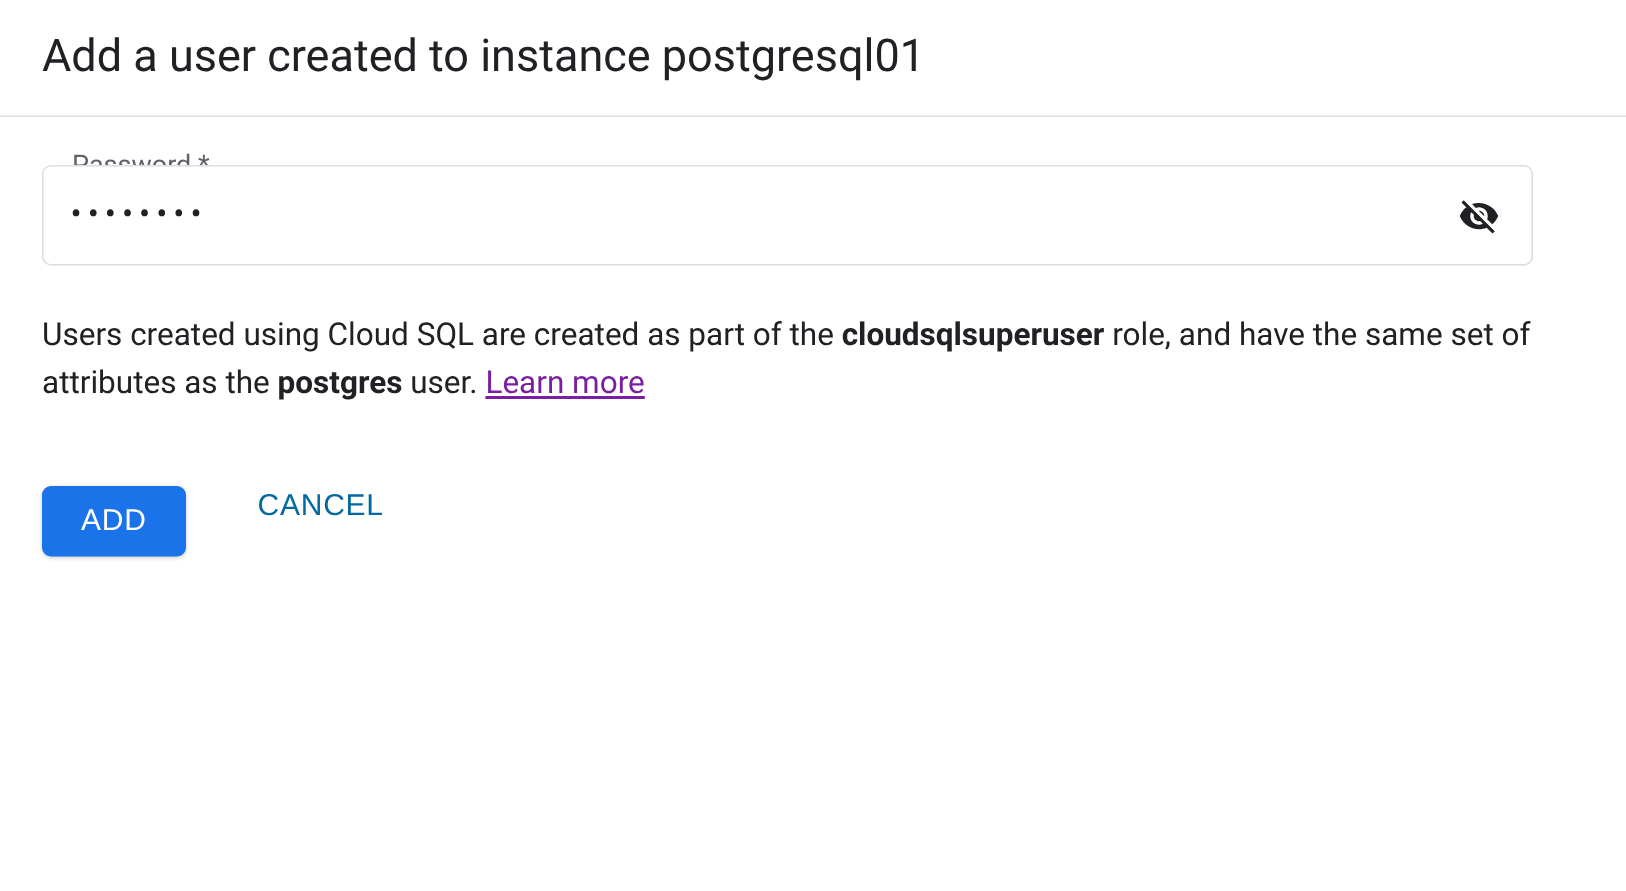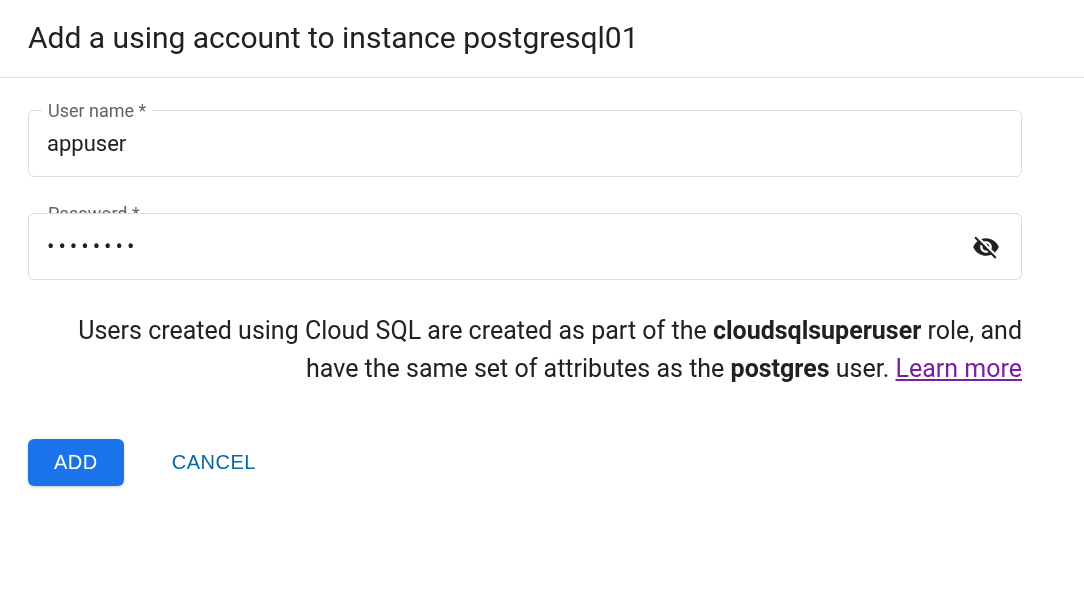--- a/index.html
+++ b/index.html
@@ -120,7 +120,7 @@
 <body>
 
 <div class="header">
-  <h1>Add a using account to instance postgresql01</h1>
+  <h1>Add a user created to instance postgresql01</h1>
 </div>
 
 <div class="form-container">

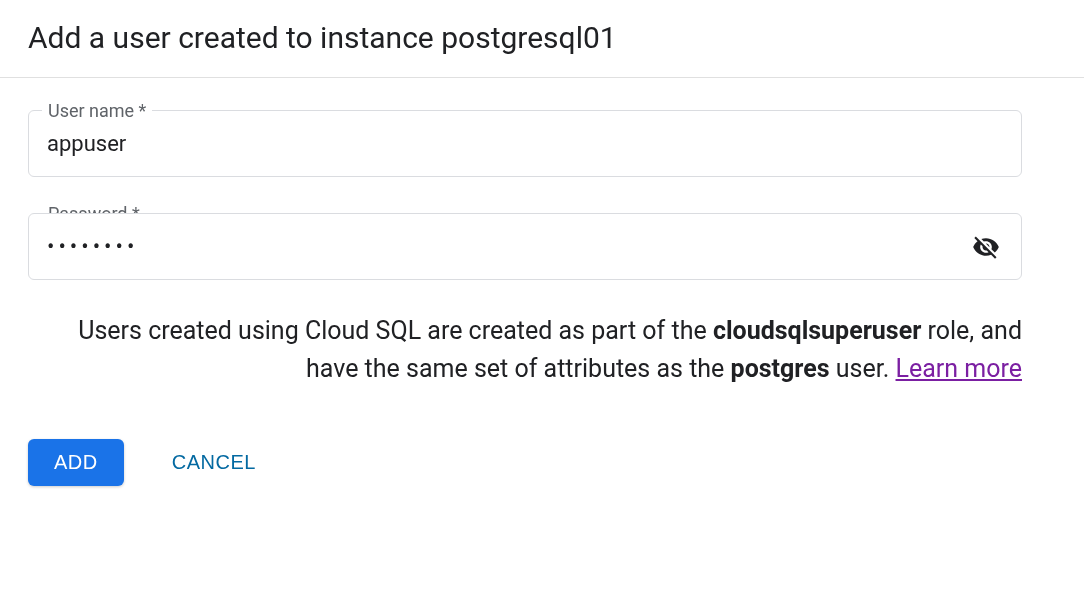--- a/index.html
+++ b/index.html
@@ -125,10 +125,6 @@
 
 <div class="form-container">
 
-  <div class="field-group">
-    <label class="field-label">User name *</label>
-    <input type="text" class="text-input" value="appuser" style="">
-  </div>
 
   <div class="field-group">
     <label class="field-label">Password *</label>

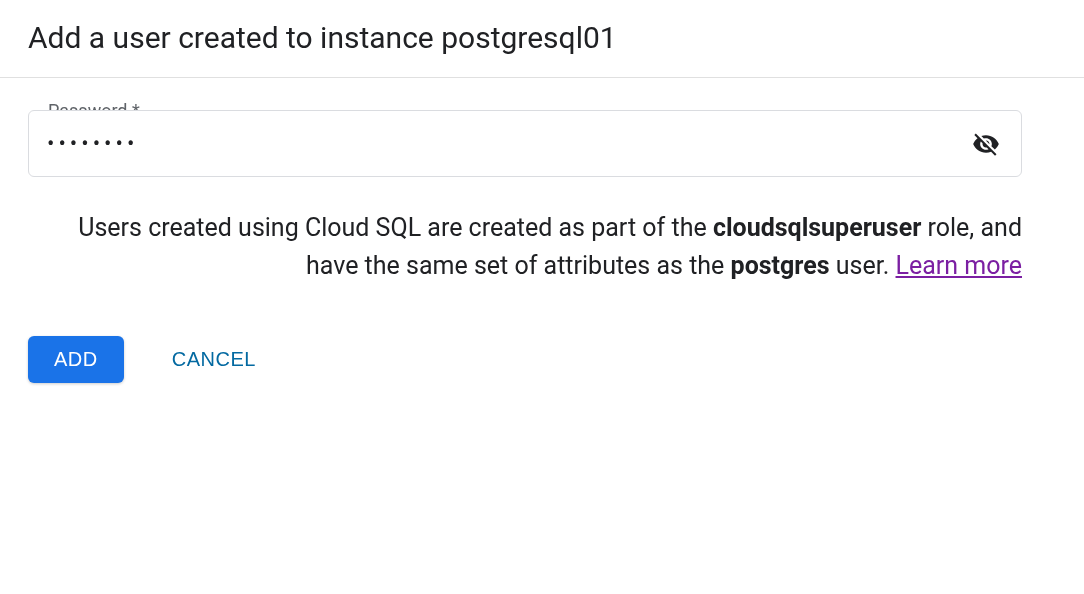--- a/index.html
+++ b/index.html
@@ -74,12 +74,11 @@
       fill: #202124;
     }
     .description {
-      font-size: 25px;
+      font-size: 21px;
       line-height: 1.5;
       color: #202124;
-      margin-bottom: 52px;
+      margin-bottom: 32px;
       margin-top: -4px;
-      text-align: right;
     }
     .description .bold {
       font-weight: 700;

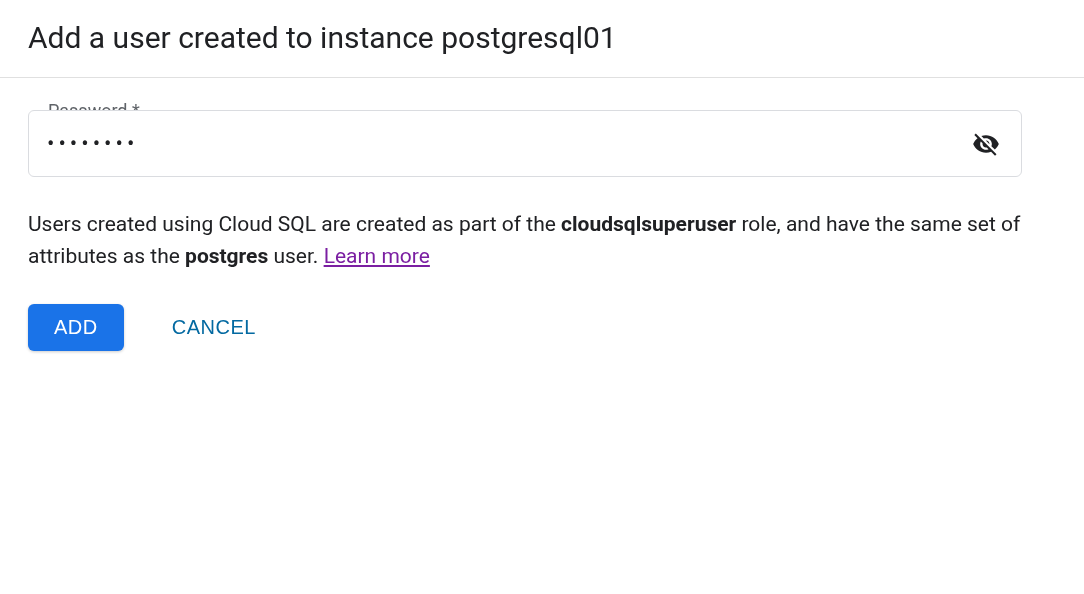--- a/index.html
+++ b/index.html
@@ -103,6 +103,7 @@
       cursor: pointer;
       letter-spacing: 0.5px;
       box-shadow: 0 1px 3px rgba(0,0,0,0.2);
+      margin-top: 20px;
     }
     .btn-text {
       background: none;

